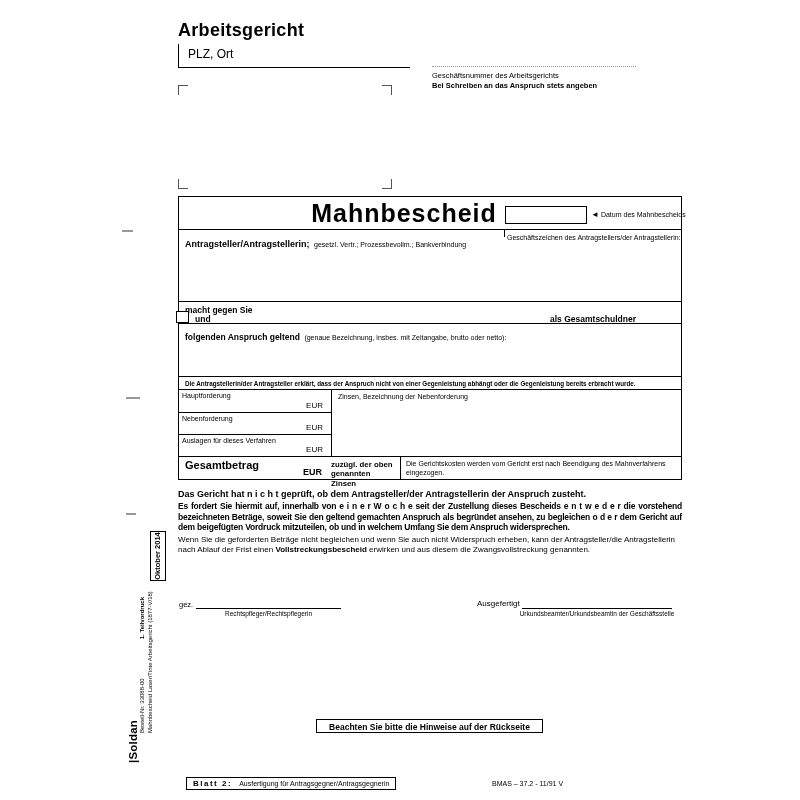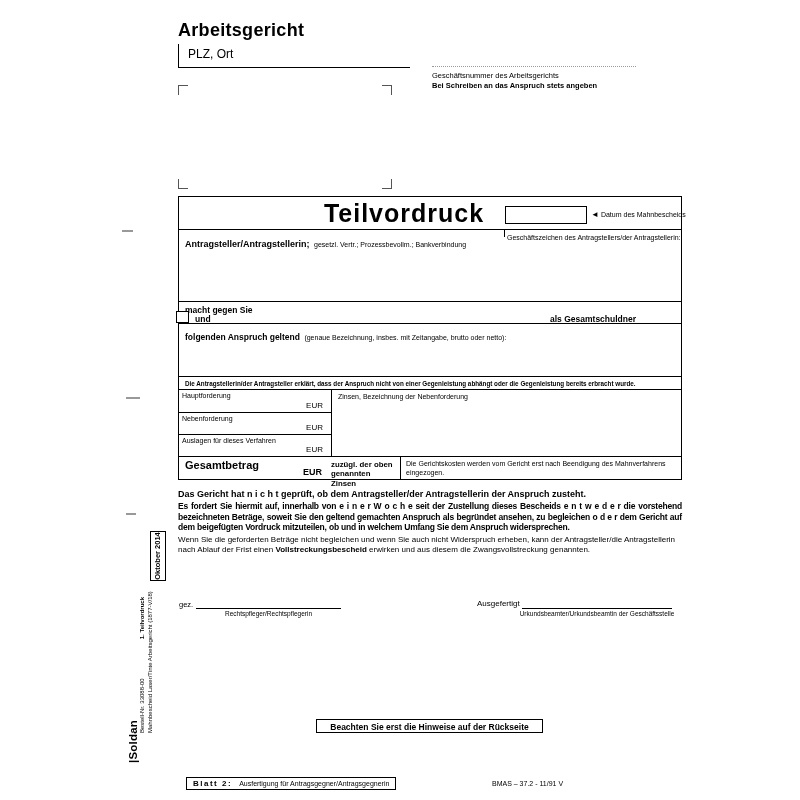--- a/index.html
+++ b/index.html
@@ -144,7 +144,7 @@
   <div class="abs form-box">
 
     <div class="abs f-title-row">
-      <div class="abs f-title">Teilvordruck</div>
+      <div class="abs f-title">Mahnbescheid</div>
       <div class="abs f-datebox"></div>
       <div class="abs f-datelabel">
         <span class="arr">◄</span><span>Datum des Mahnbescheids</span>

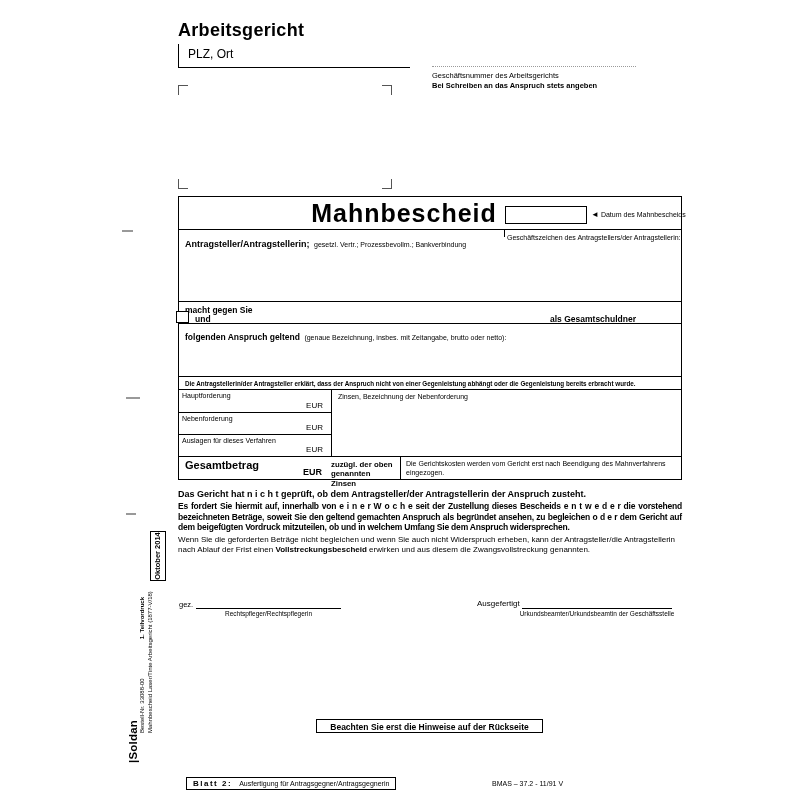--- a/index.html
+++ b/index.html
@@ -222,7 +222,7 @@
   <div class="abs sig-line-right"></div>
   <div class="abs sig-role-right">Urkundsbeamter/Urkundsbeamtin der Geschäftsstelle</div>
 
-  <div class="abs hint-box">Beachten Sie erst die Hinweise auf der Rückseite</div>
+  <div class="abs hint-box">Beachten Sie bitte die Hinweise auf der Rückseite</div>
   <div class="abs sheet-box">
     <span class="sheet-label">Blatt 2:</span>
     <span class="sheet-copy">Ausfertigung für Antragsgegner/Antragsgegnerin</span>

